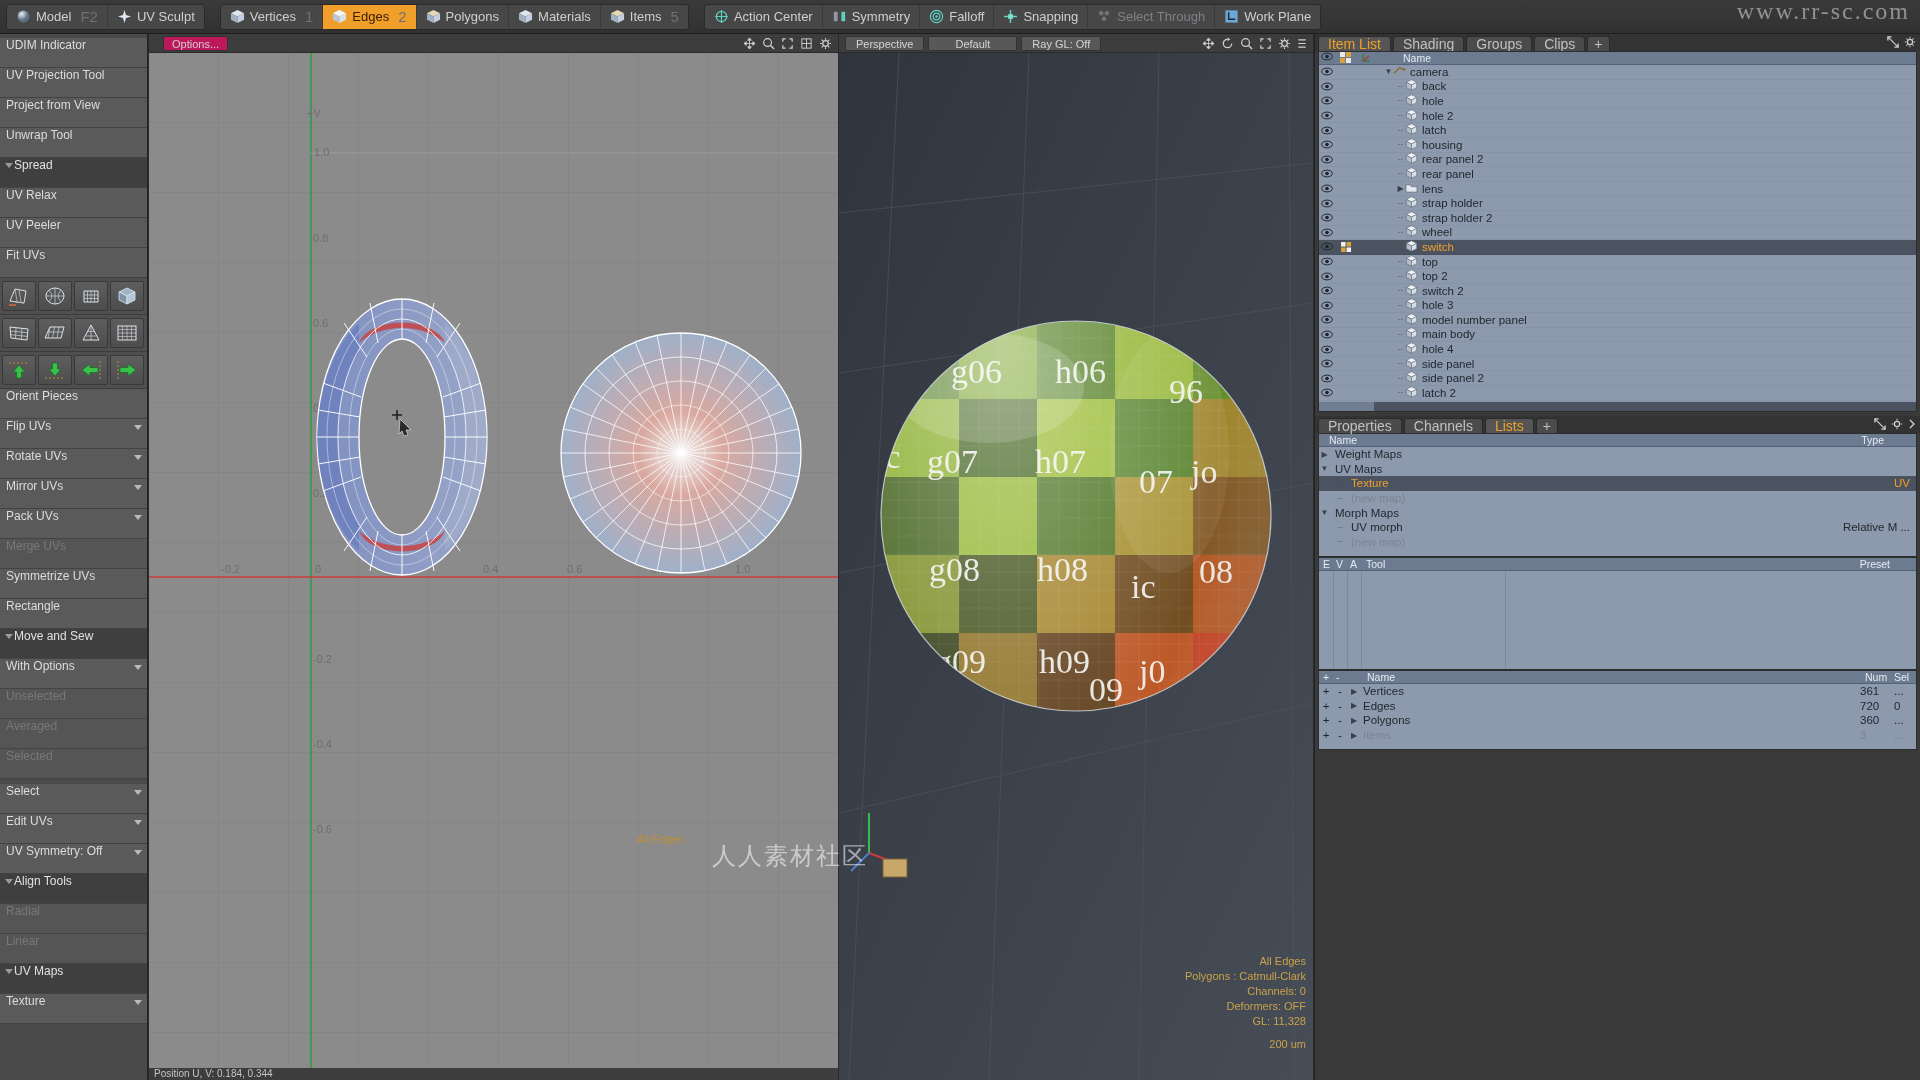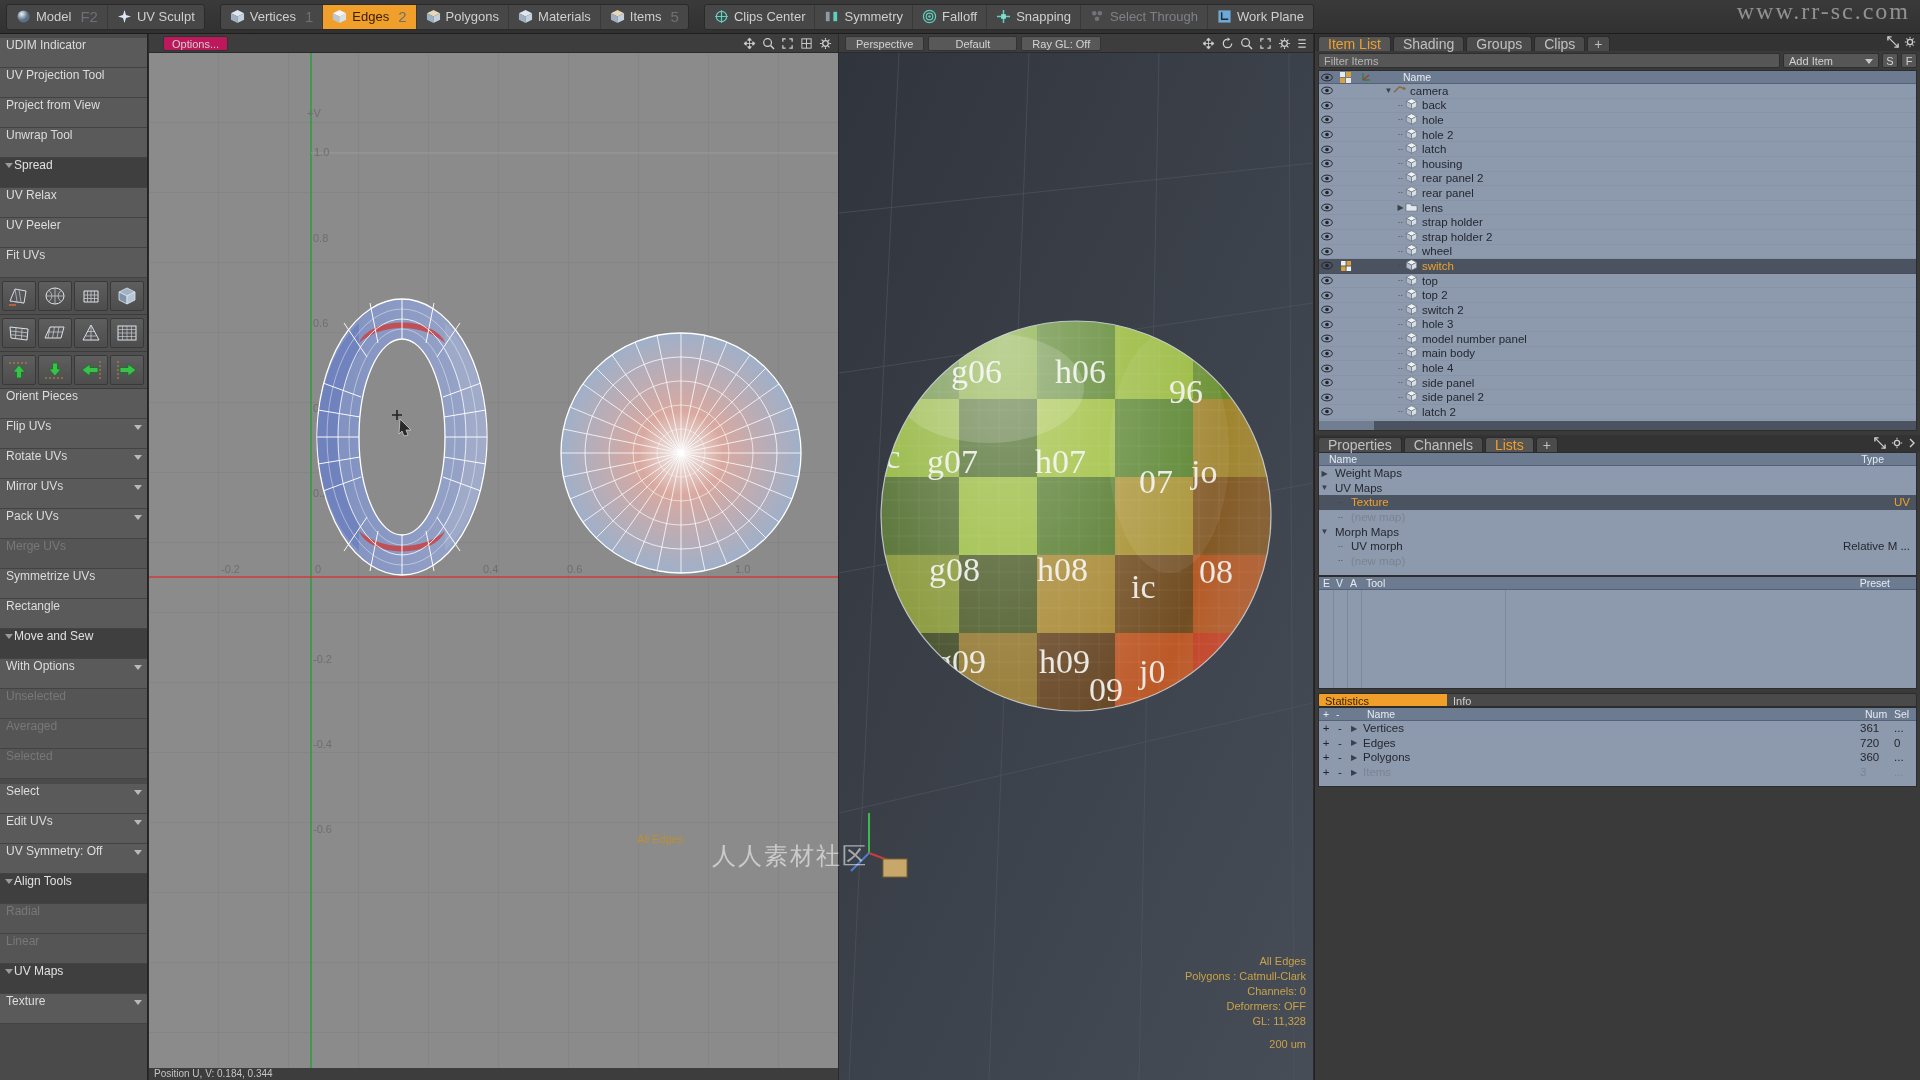--- a/index.html
+++ b/index.html
@@ -321,7 +321,7 @@
               <path d="M8 1.2 V14.8 M1.2 8 H14.8" stroke="#5fd0c0" stroke-width="1.3"></path>
             </svg>
           </span>
-        <span>Clips Center</span>
+        <span>Action Center</span>
       </div>
       <div class="tbtn">
         <span class="cube">

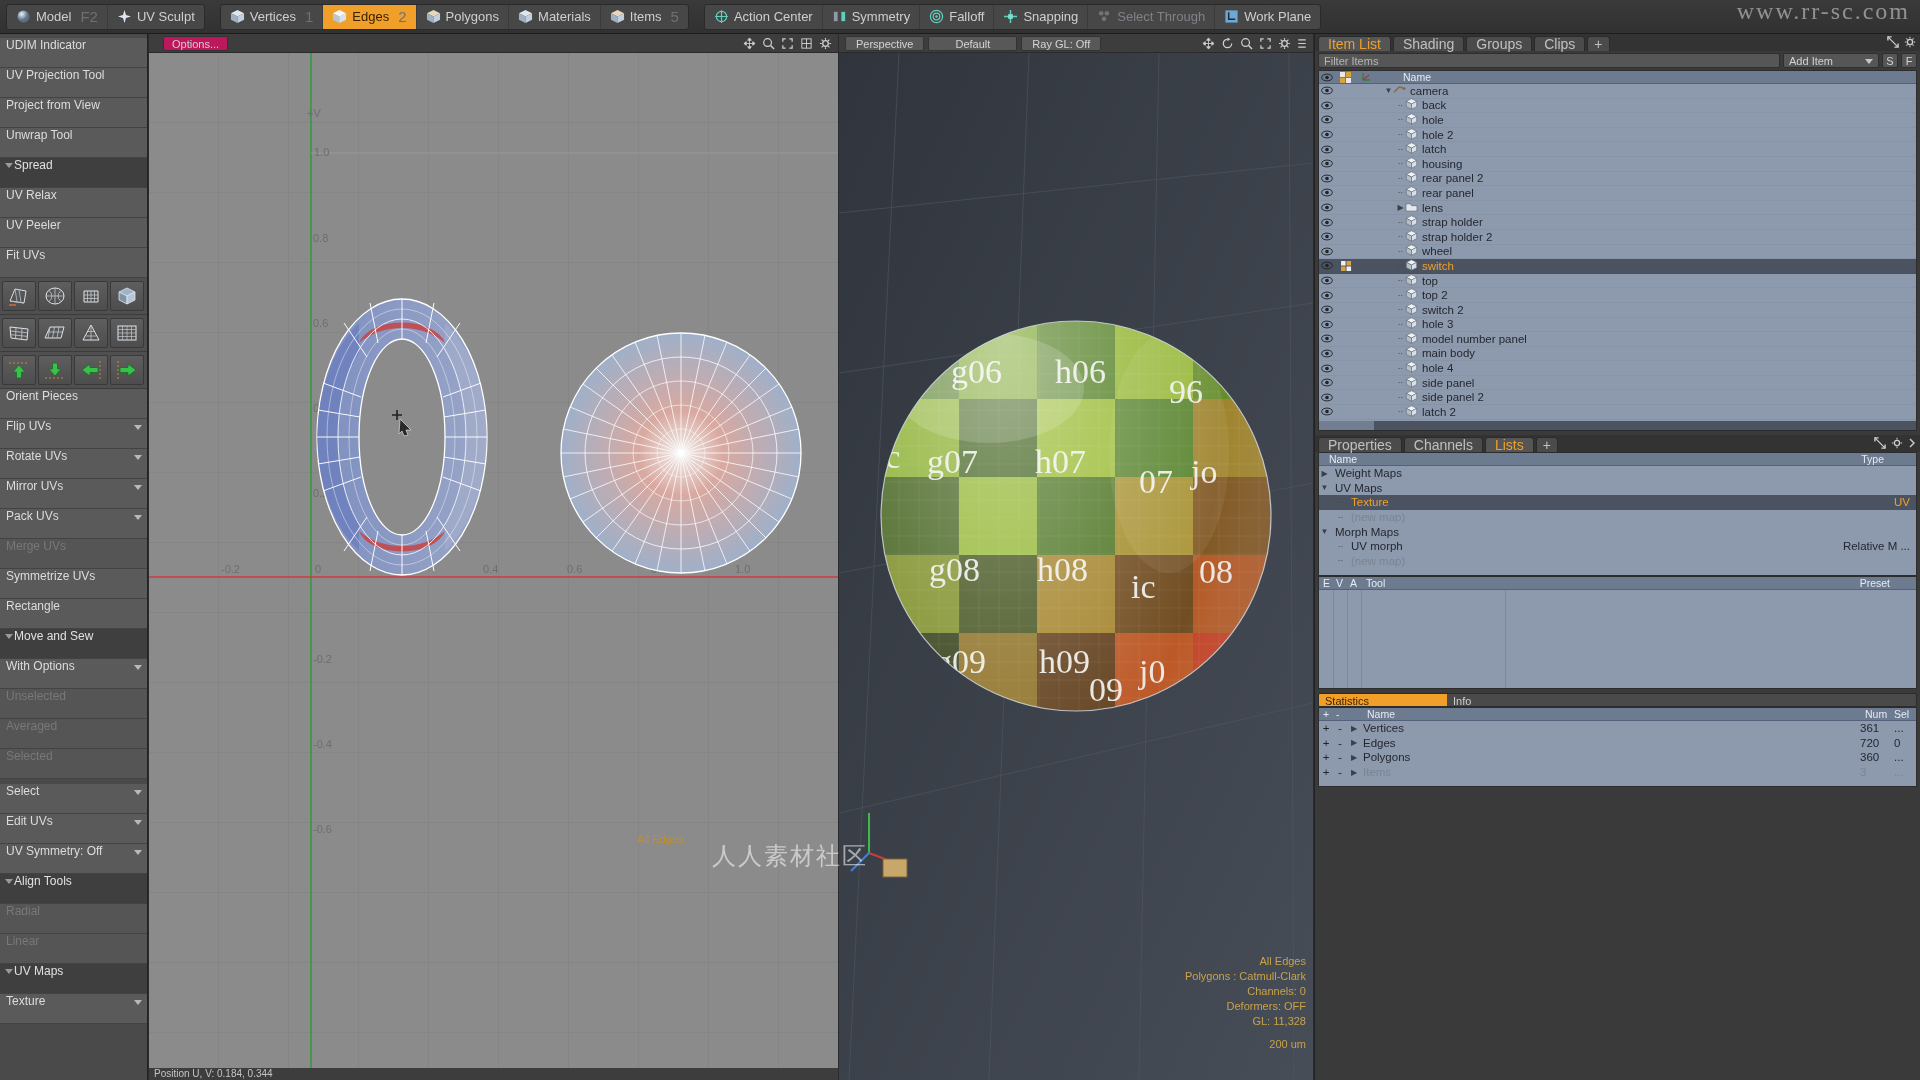--- a/index.html
+++ b/index.html
@@ -838,12 +838,6 @@
       </div>
     </div>
 
-    <div class="filterbar">
-      <div class="fld grow" style="color:#b6b6b6;">Filter Items</div>
-      <div class="fld ddl" style="width:96px;">Add Item</div>
-      <div class="fld sq">S</div>
-      <div class="fld sq">F</div>
-    </div>
 
     <div class="listbox" style="height:361px; overflow:hidden; position:relative;">
       <div class="lhdr">

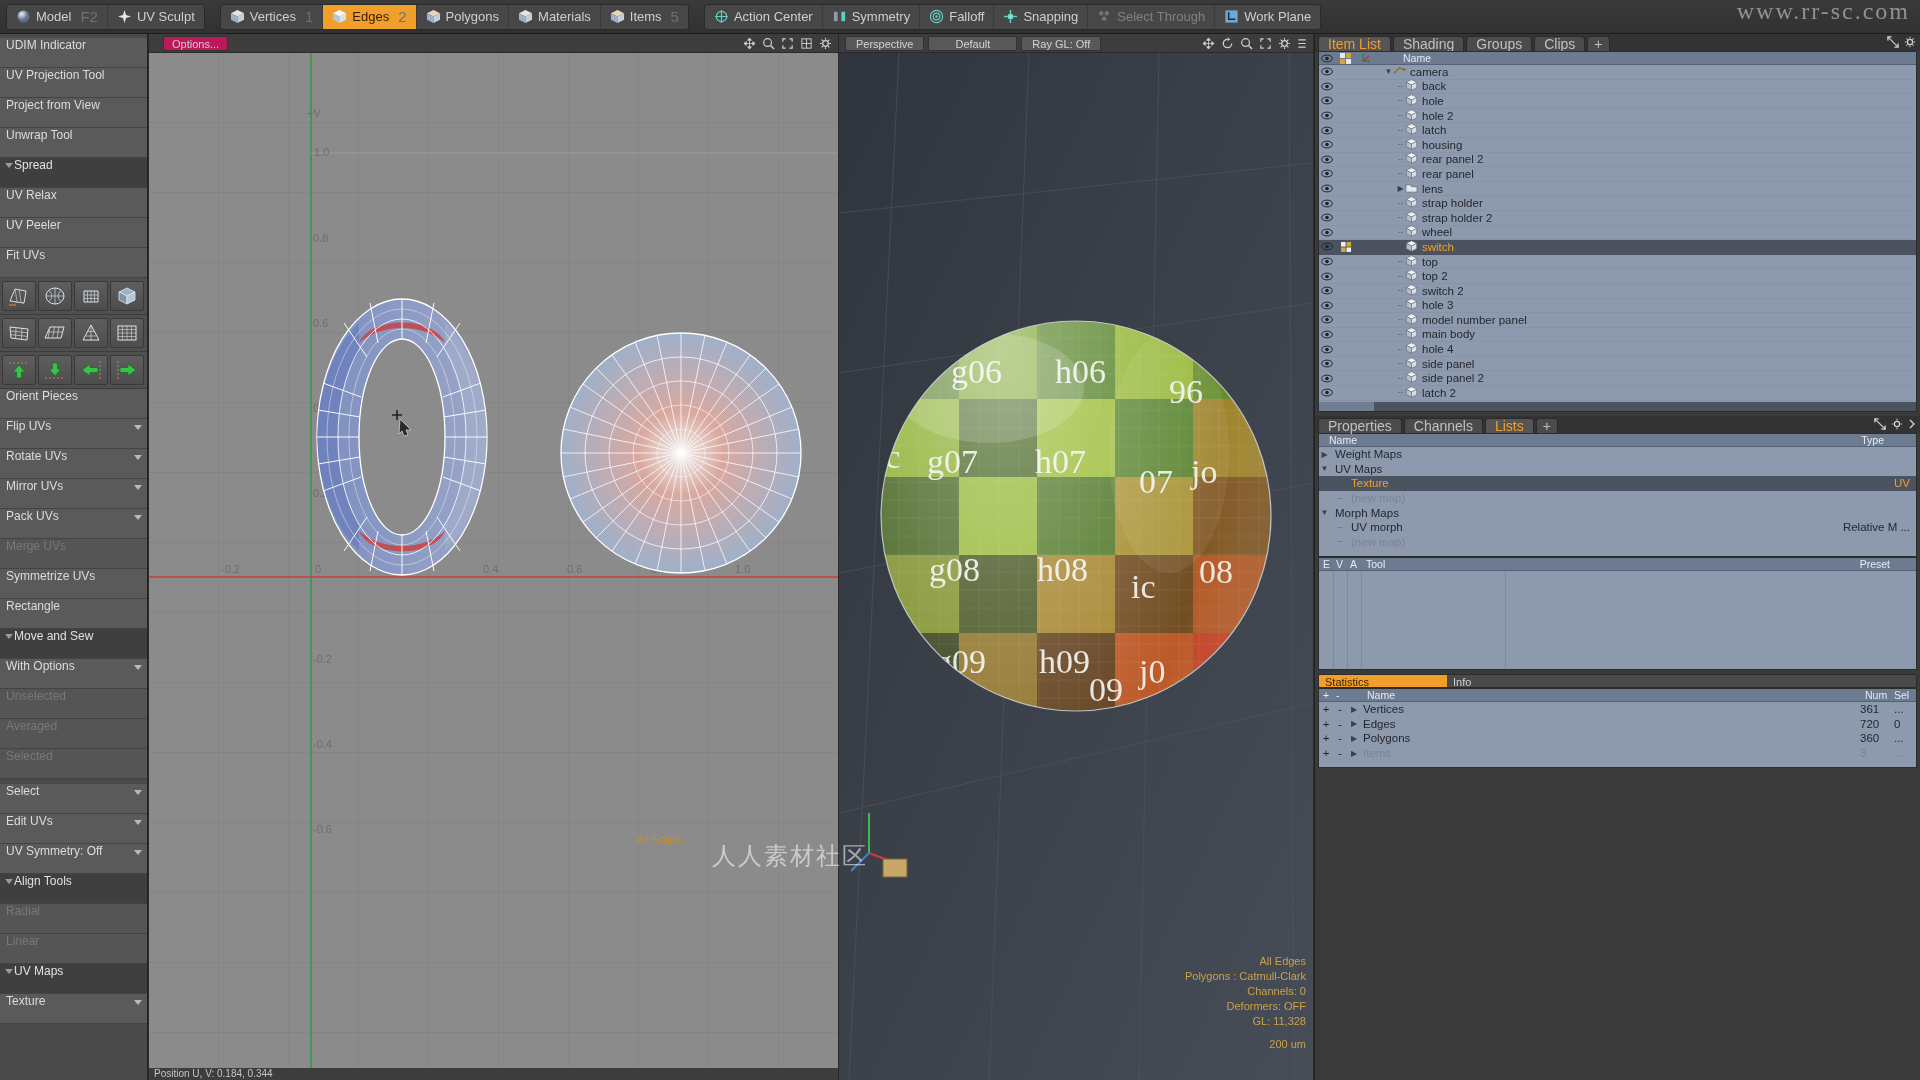--- a/index.html
+++ b/index.html
@@ -166,7 +166,7 @@
   .lhdr {
     display:flex; height:13px; background:#6d7b91;
     border-bottom:1px solid #55617a; color:#e6ebf2; font-size:10.5px;
-    align-items:center;
+    align-items:flex-start;
   }
   .lhdr span { padding-left:5px; }
   .itemrow {

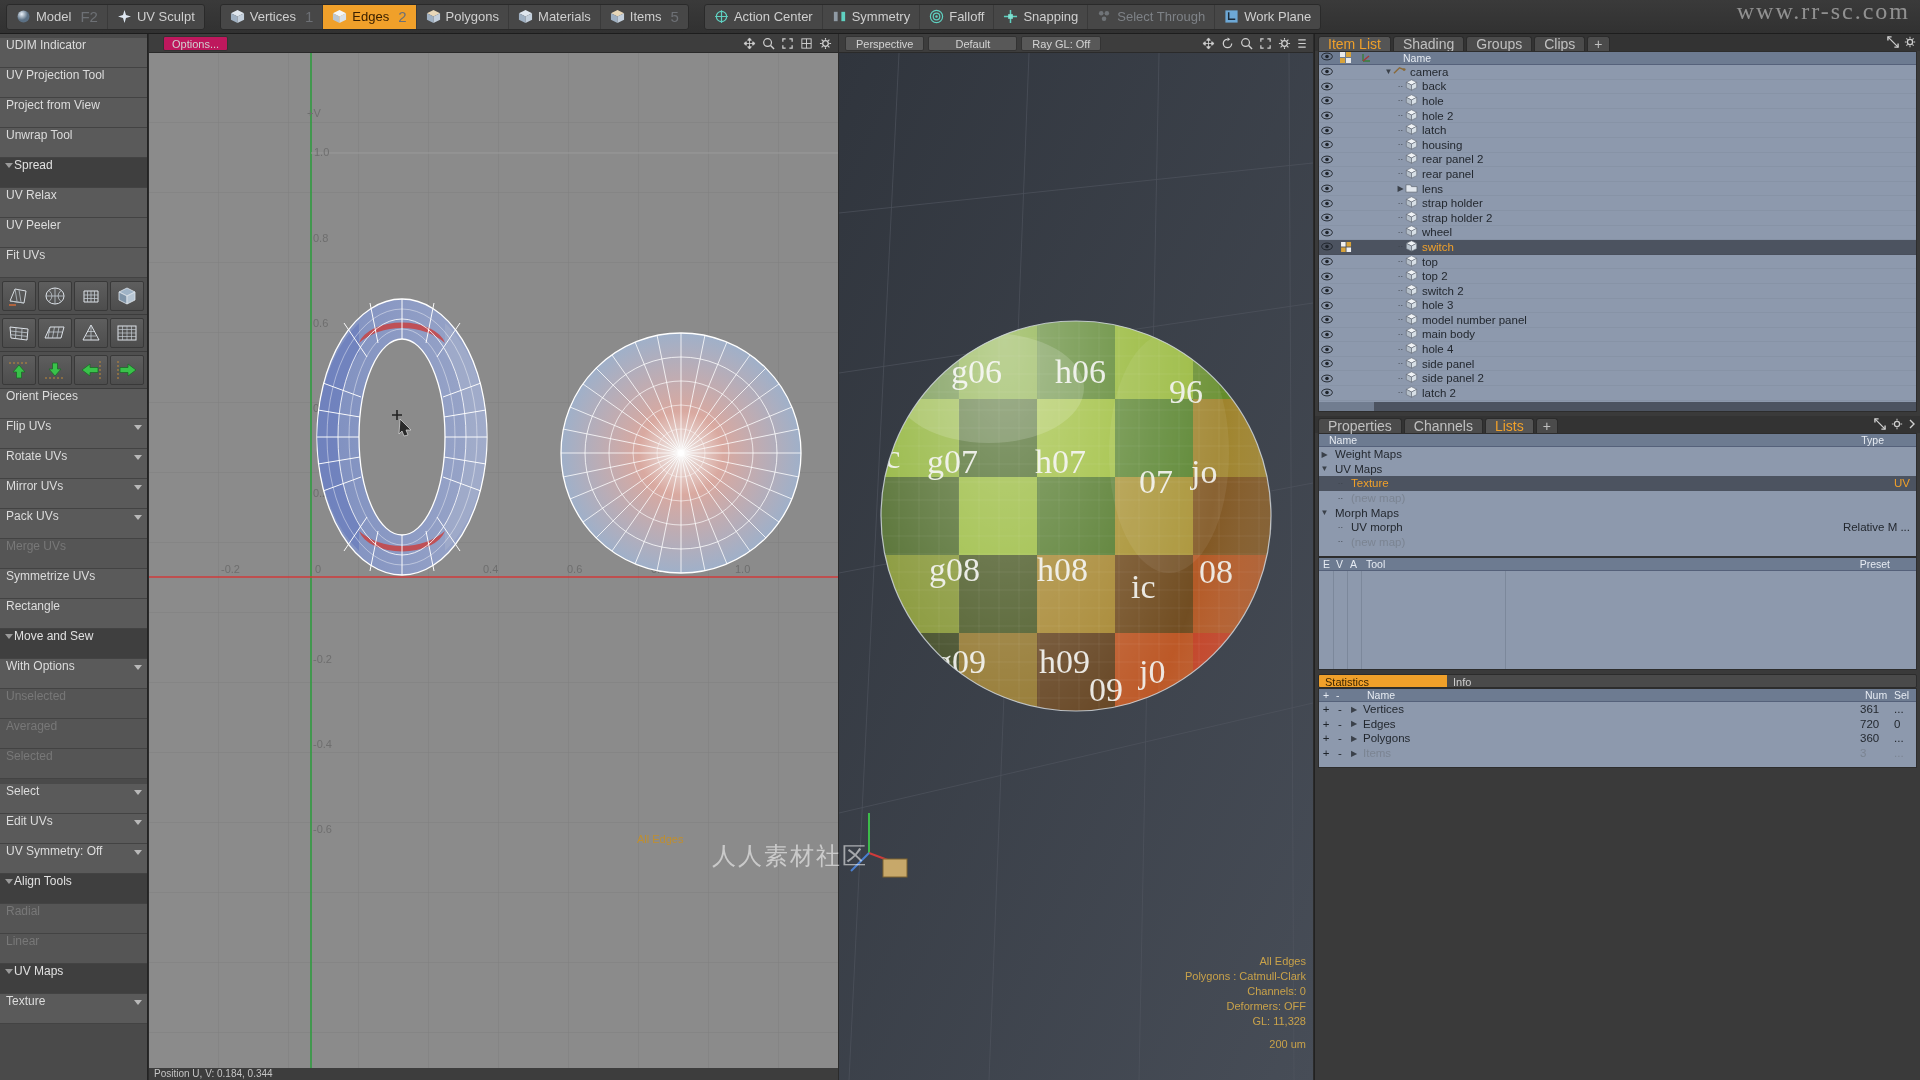--- a/index.html
+++ b/index.html
@@ -1451,10 +1451,6 @@
       </div>
     </div>
 
-    <div class="orangehdr">
-      <div class="oh" style="width:128px;">Statistics</div>
-      <div class="ot">Info</div>
-    </div>
     <div class="listbox" style="height:80px; overflow:hidden;">
       <div class="lhdr">
         <span style="width:14px;padding-left:4px;">+</span>

